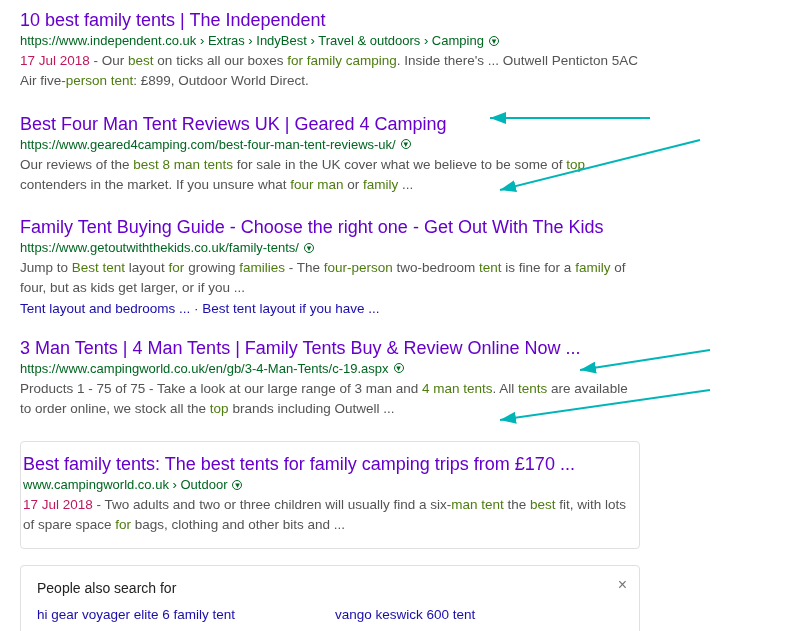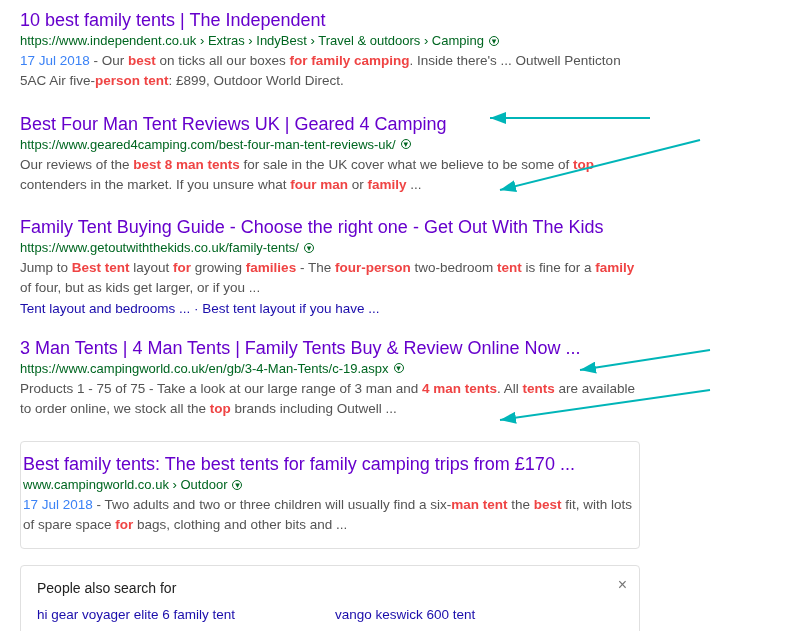--- a/index.html
+++ b/index.html
@@ -56,7 +56,7 @@
     }
     .result-snippet b { color: #ef4444; font-weight: bold; text-align: center; }
     .result-date {
-      color: #3b82f6;
+      color: #be185d;
     }
     .result-extra-link {
       display: block;

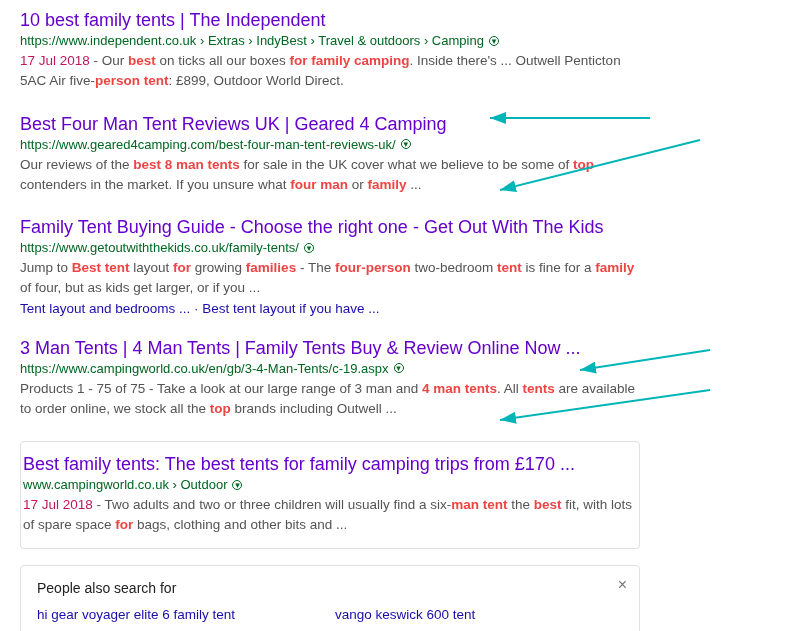--- a/index.html
+++ b/index.html
@@ -54,7 +54,7 @@
       color: #545454;
       line-height: 1.5;
     }
-    .result-snippet b { color: #ef4444; font-weight: bold; text-align: center; }
+    .result-snippet b { color: #4d7c0f; font-weight: normal; text-align: center; }
     .result-date {
       color: #be185d;
     }

